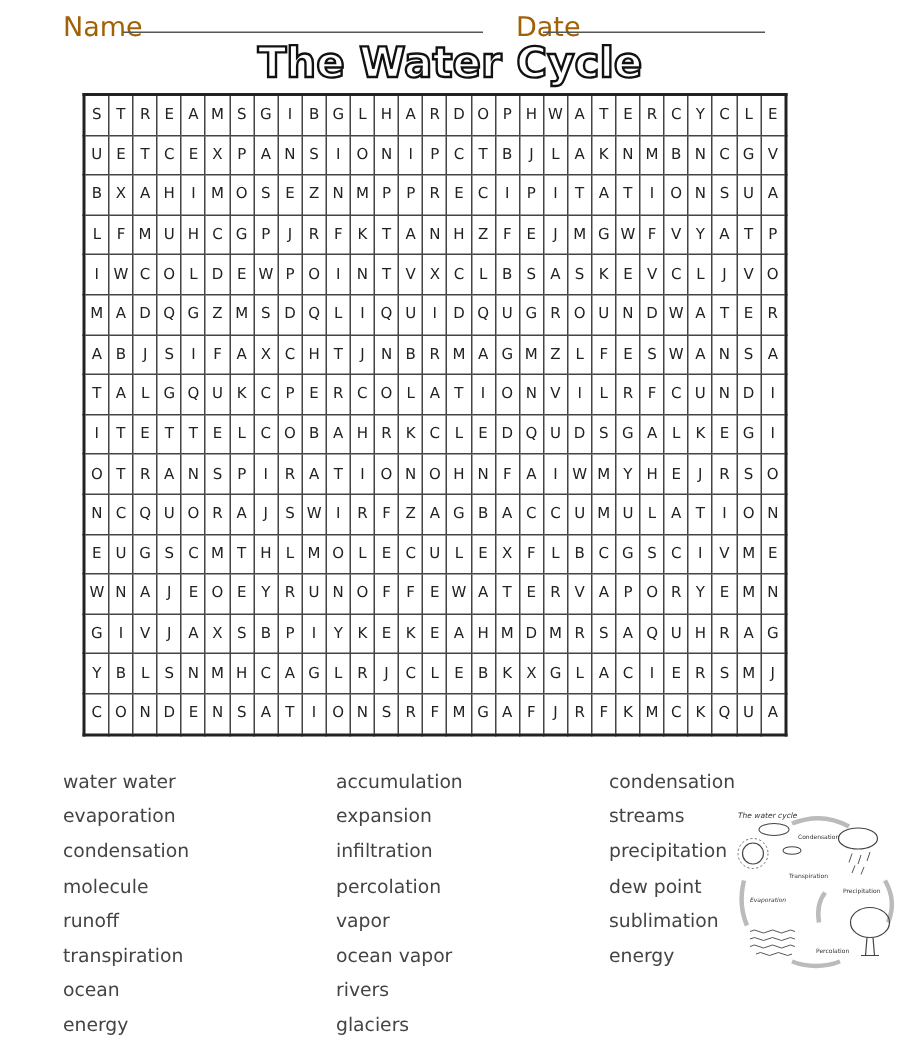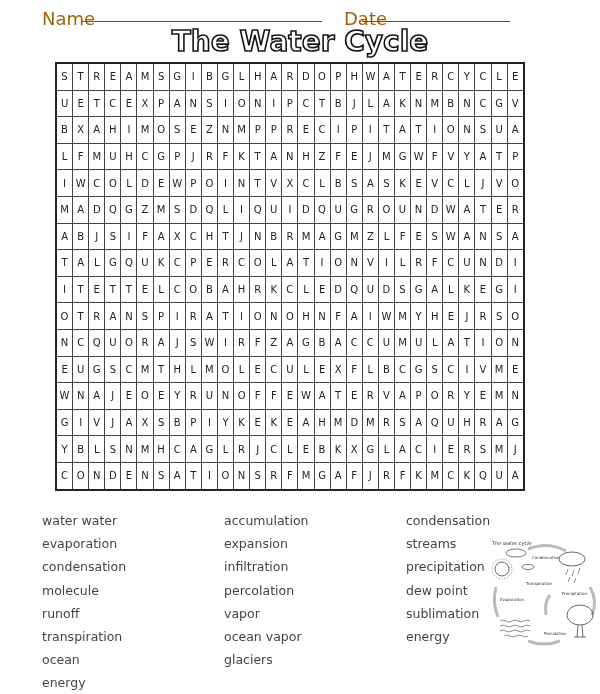--- a/index.html
+++ b/index.html
@@ -547,6 +547,7 @@
     <div>percolation</div>
     <div>vapor</div>
     <div>ocean vapor</div>
+    <div>rivers</div>
     <div>glaciers</div>
   </div>
 <div class="words col3" id="wl2">

